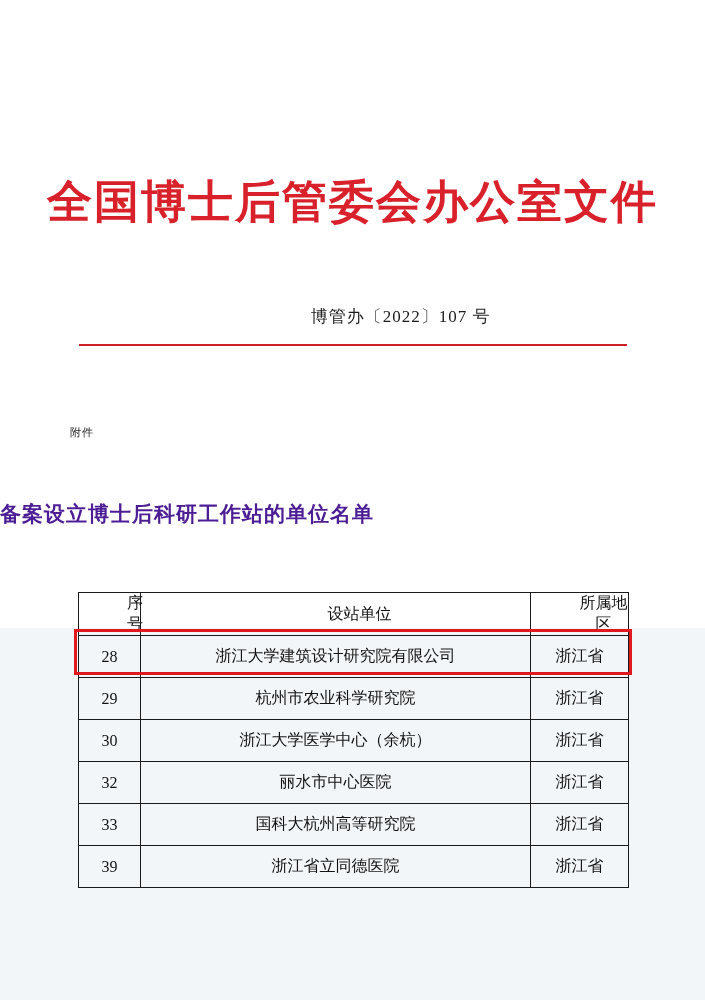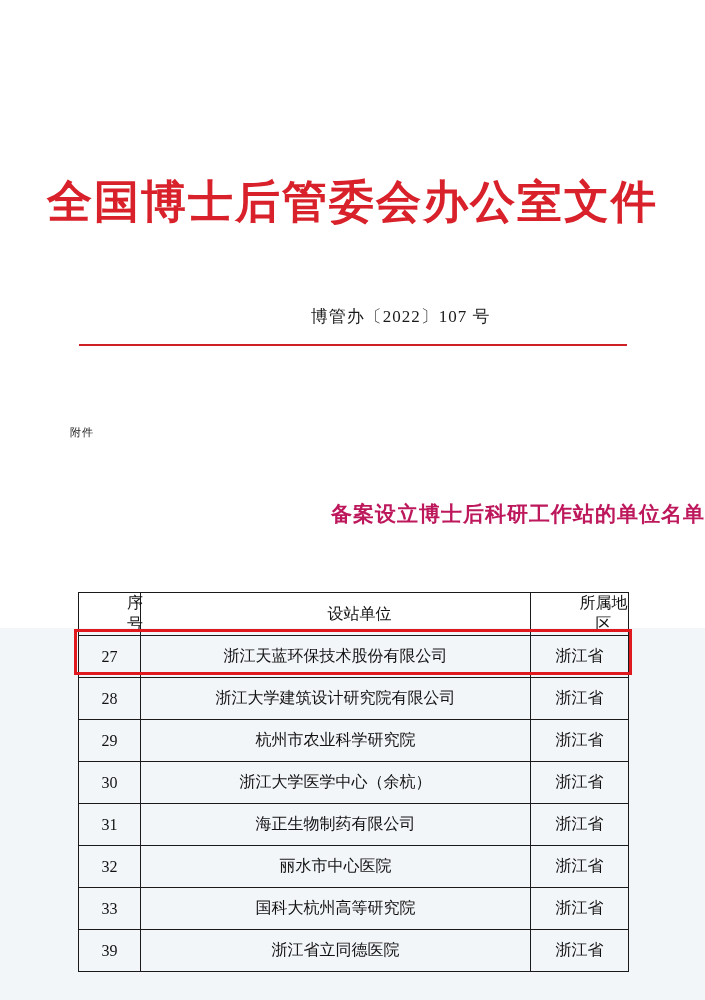--- a/index.html
+++ b/index.html
@@ -82,10 +82,10 @@
     top: 500px;
     left: 0;
     width: 705px;
-    text-align: right;
+    text-align: left;
     font-size: 21px;
     font-weight: bold;
-    color: #be185d;
+    color: #4c1d95;
     letter-spacing: 1px;
   }
 

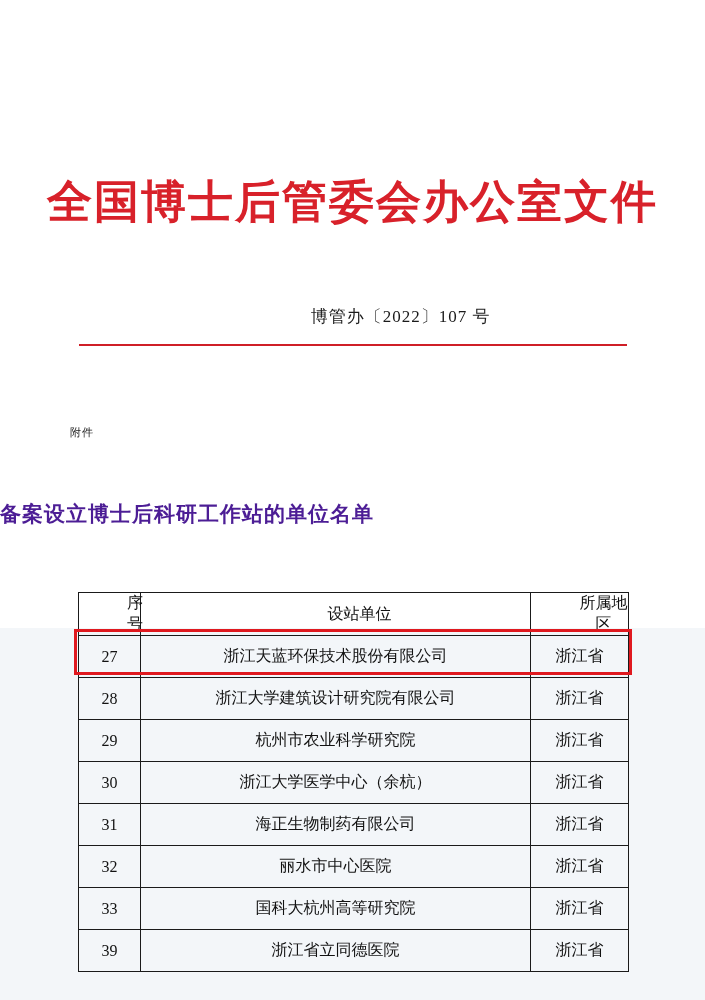--- a/index.html
+++ b/index.html
@@ -163,11 +163,6 @@
       </tr>
     </thead>
     <tbody>
-      <tr class="highlight-row">
-        <td>27</td>
-        <td>浙江天蓝环保技术股份有限公司</td>
-        <td>浙江省</td>
-      </tr>
       <tr>
         <td>28</td>
         <td>浙江大学建筑设计研究院有限公司</td>

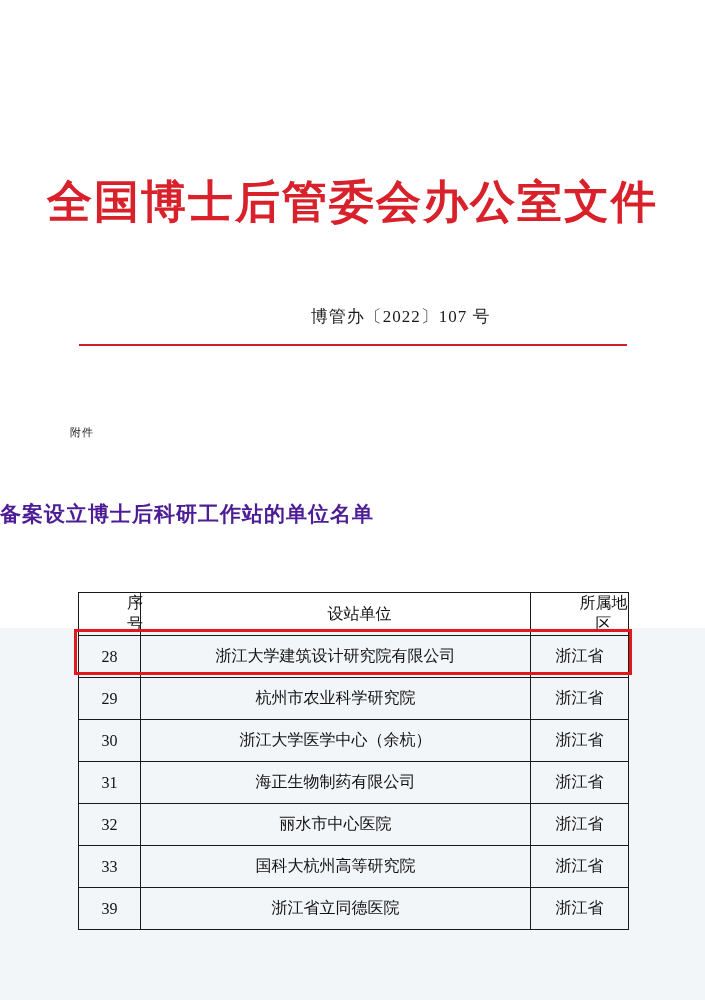--- a/index.html
+++ b/index.html
@@ -179,11 +179,6 @@
         <td>浙江省</td>
       </tr>
       <tr>
-        <td>31</td>
-        <td>海正生物制药有限公司</td>
-        <td>浙江省</td>
-      </tr>
-      <tr>
         <td>32</td>
         <td>丽水市中心医院</td>
         <td>浙江省</td>

